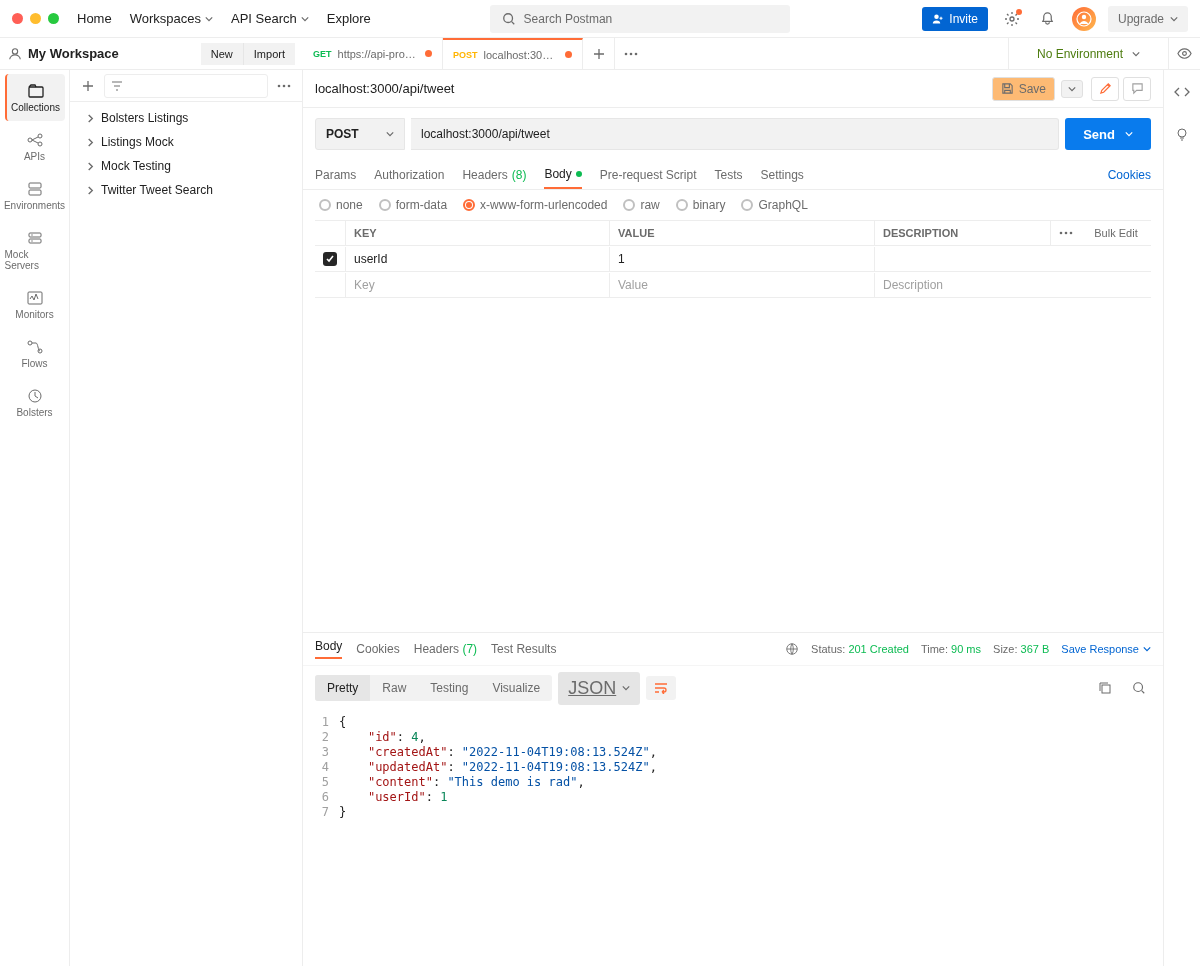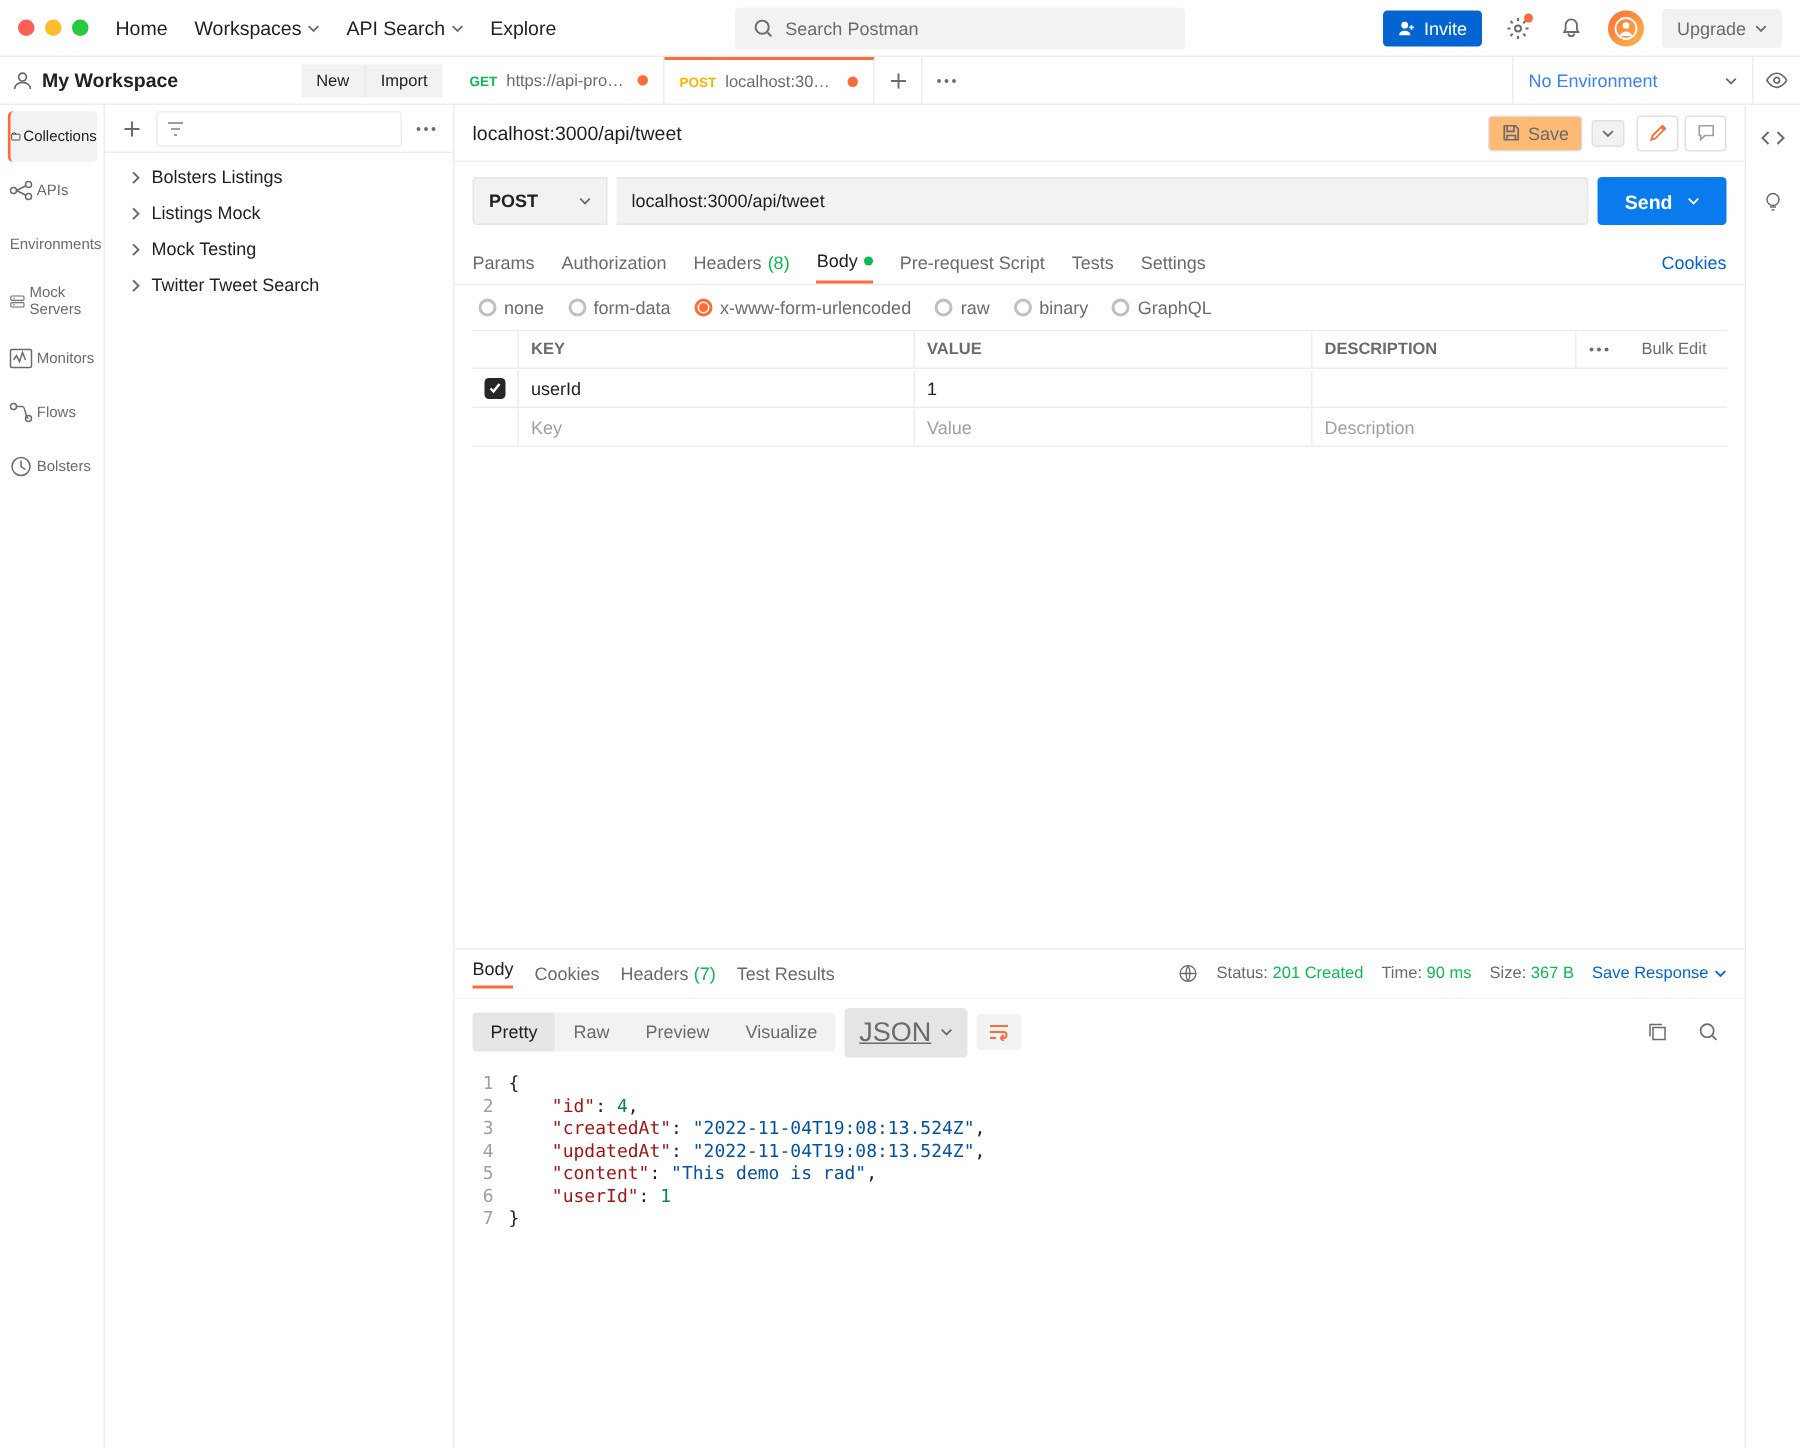--- a/index.html
+++ b/index.html
@@ -37,7 +37,7 @@
 .dot-orange { width: 7px; height: 7px; background: #ff6c37; border-radius: 50%; flex-shrink: 0; }
 .tab-add { width: 32px; display: flex; align-items: center; justify-content: center; color: #6b6b6b; cursor: pointer; border-right: 1px solid #ededed; }
 .tab-more { width: 32px; display: flex; align-items: center; justify-content: center; color: #6b6b6b; cursor: pointer; }
-.env-select { width: 160px; display: flex; align-items: center; padding: 0 10px; color: #3b82f6; border-left: 1px solid #ededed; height: 100%; cursor: pointer; justify-content: space-between; }
+.env-select { width: 160px; display: flex; align-items: center; padding: 0 28px; color: #4d7c0f; border-left: 1px solid #ededed; height: 100%; cursor: pointer; justify-content: space-between; }
 .env-icon { width: 32px; display: flex; align-items: center; justify-content: center; border-left: 1px solid #ededed; height: 100%; color: #6b6b6b; cursor: pointer; }
 
 

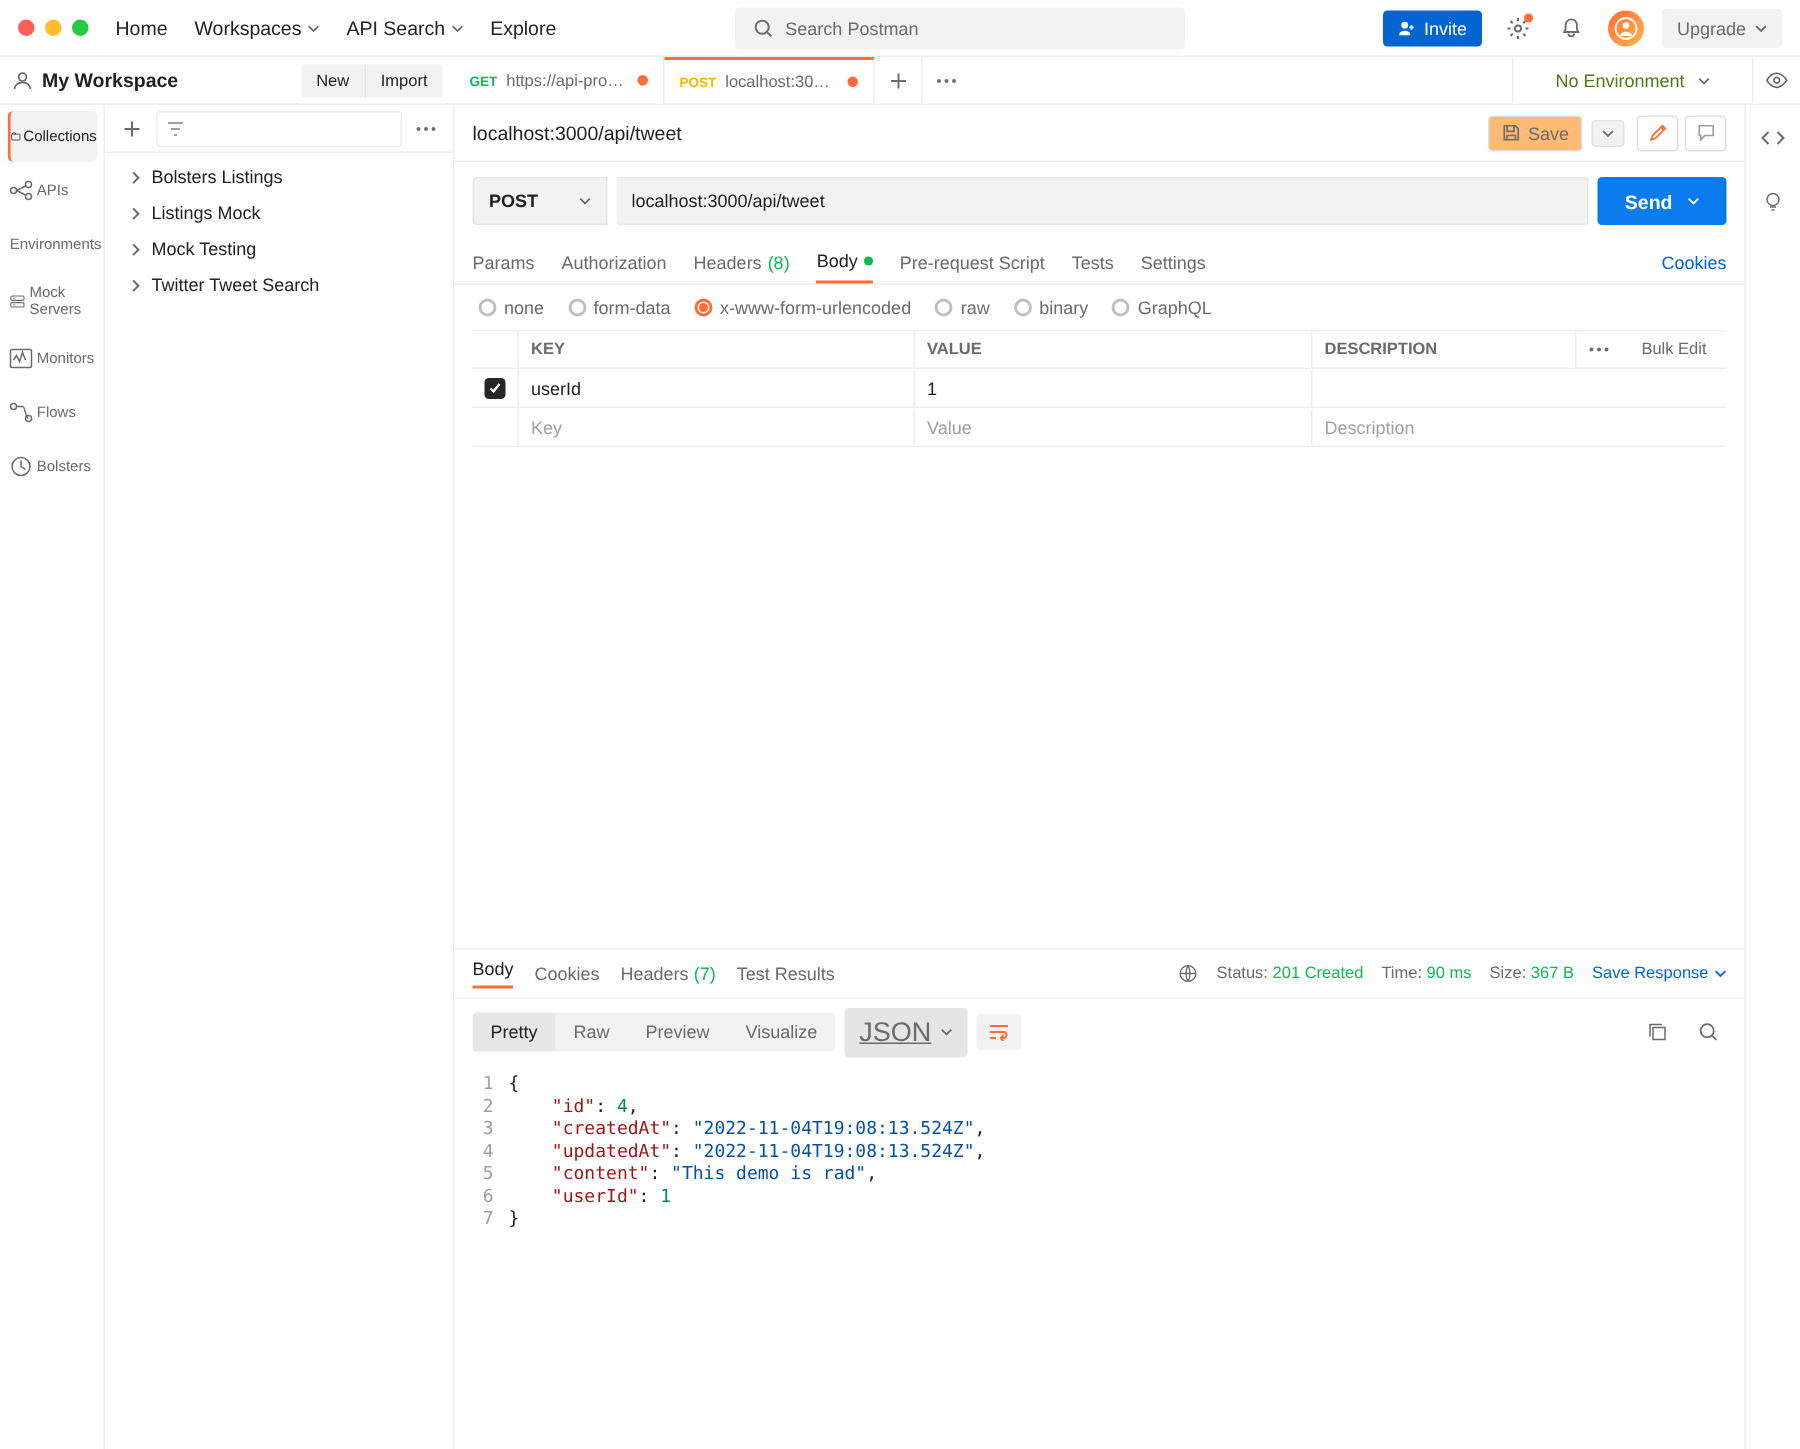--- a/index.html
+++ b/index.html
@@ -43,7 +43,7 @@
 
 .main { display: flex; height: calc(100% - 70px); }
 .leftnav { width: 70px; border-right: 1px solid #ededed; display: flex; flex-direction: column; align-items: center; padding-top: 4px; }
-.leftnav-item { width: 60px; display: flex; flex-direction: row; align-items: center; gap: 2px; padding: 8px 0; cursor: pointer; color: #6b6b6b; font-size: 10px; border-radius: 4px; margin-bottom: 2px; }
+.leftnav-item { width: 60px; display: flex; flex-direction: column; align-items: center; gap: 2px; padding: 8px 0; cursor: pointer; color: #6b6b6b; font-size: 10px; border-radius: 4px; margin-bottom: 2px; }
 .leftnav-item.active { background: #f2f2f2; color: #212121; border-left: 2px solid #ff6c37; }
 
 .sidebar { width: 233px; border-right: 1px solid #ededed; display: flex; flex-direction: column; }

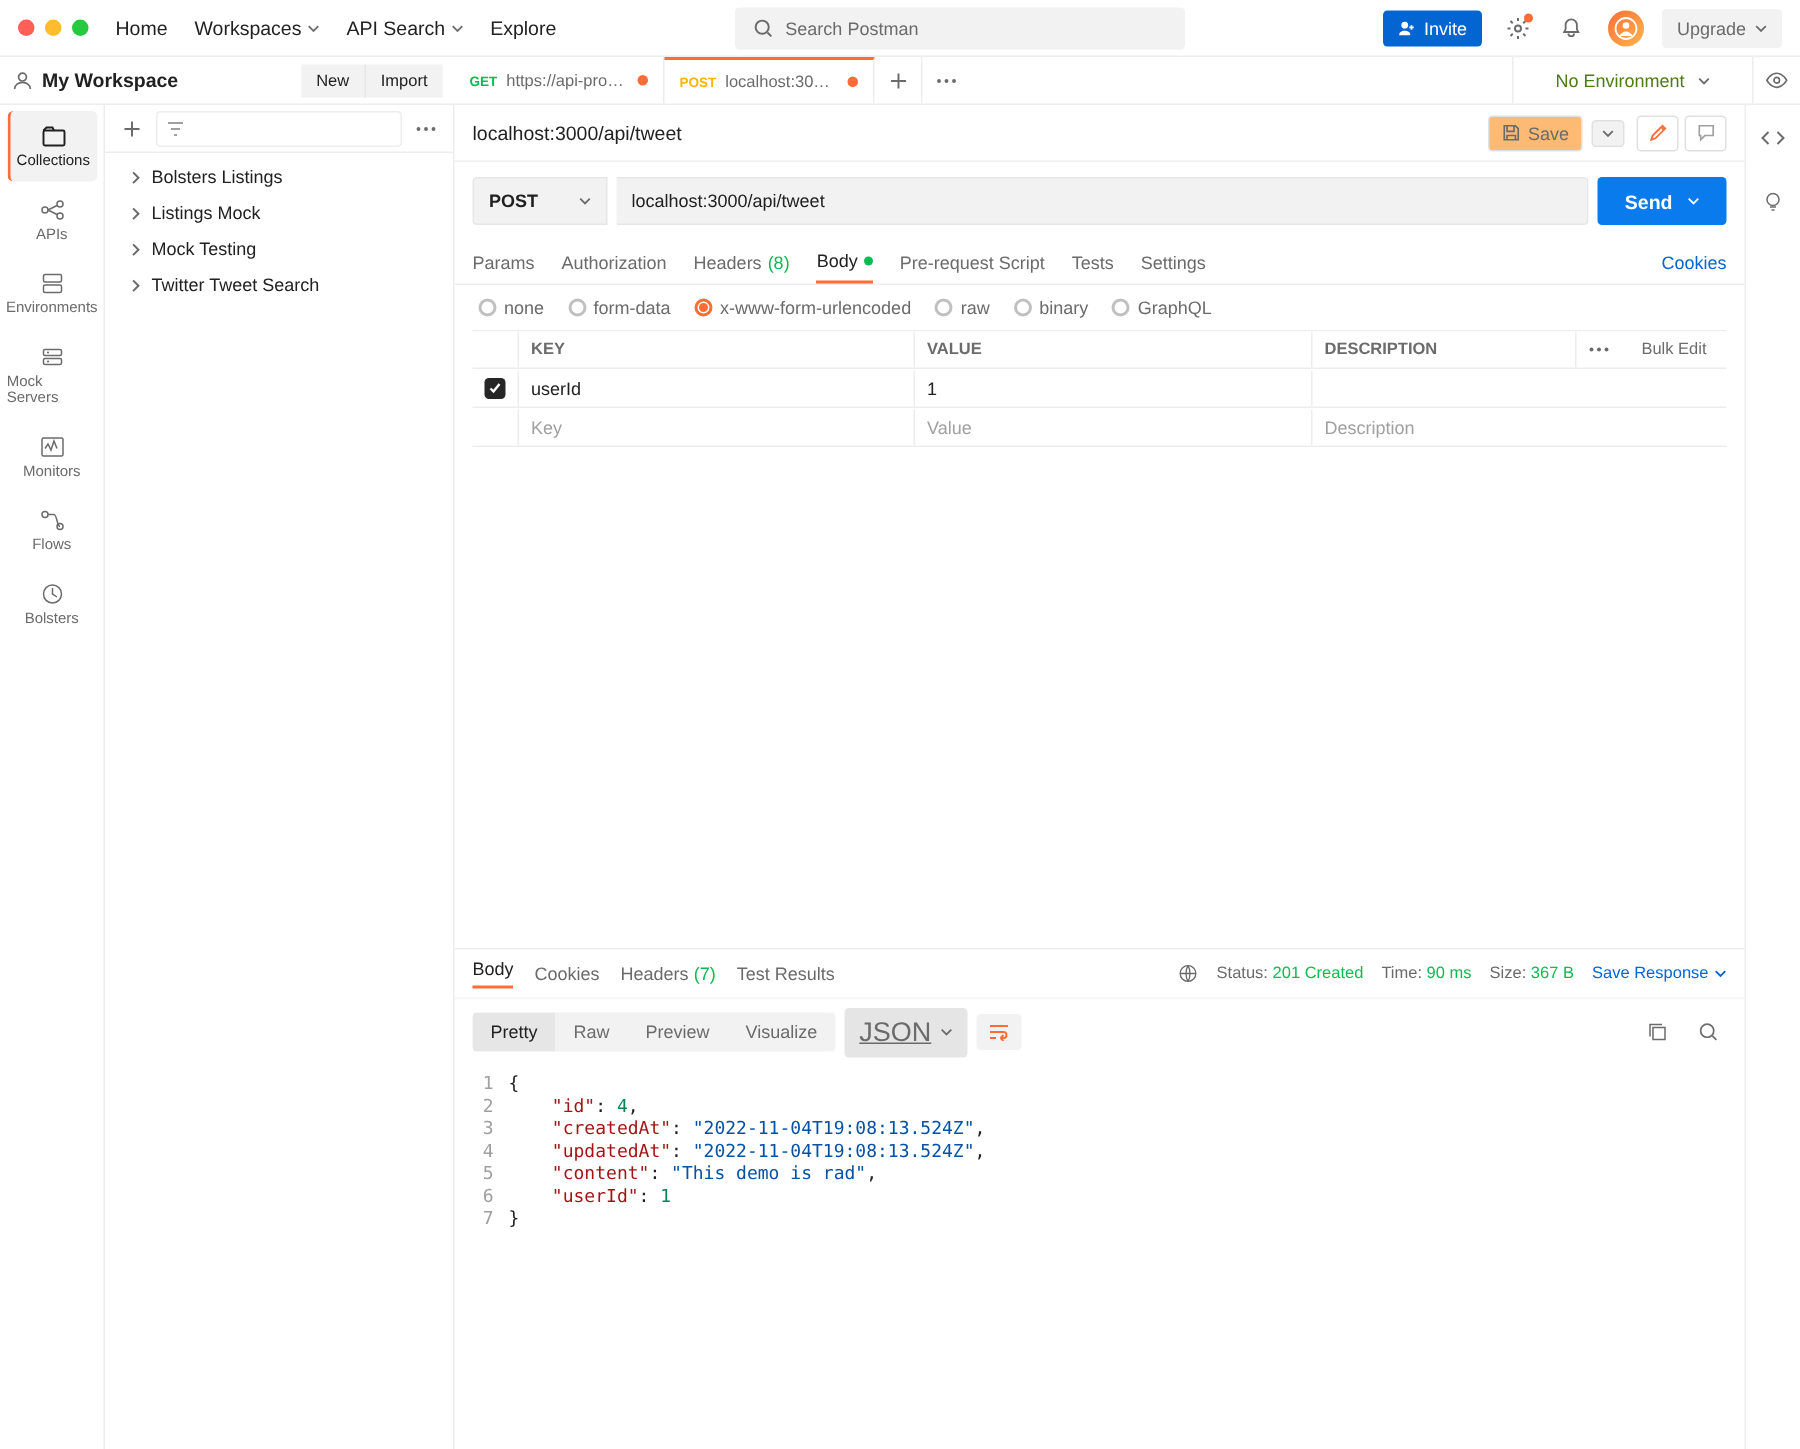--- a/index.html
+++ b/index.html
@@ -517,7 +517,7 @@
         <div class="view-tabs">
           <div class="view-tab active">Pretty</div>
           <div class="view-tab">Raw</div>
-          <div class="view-tab">Preview</div>
+          <div class="view-tab">Testing</div>
           <div class="view-tab">Visualize</div>
         </div>
         <div class="fmt-select">

